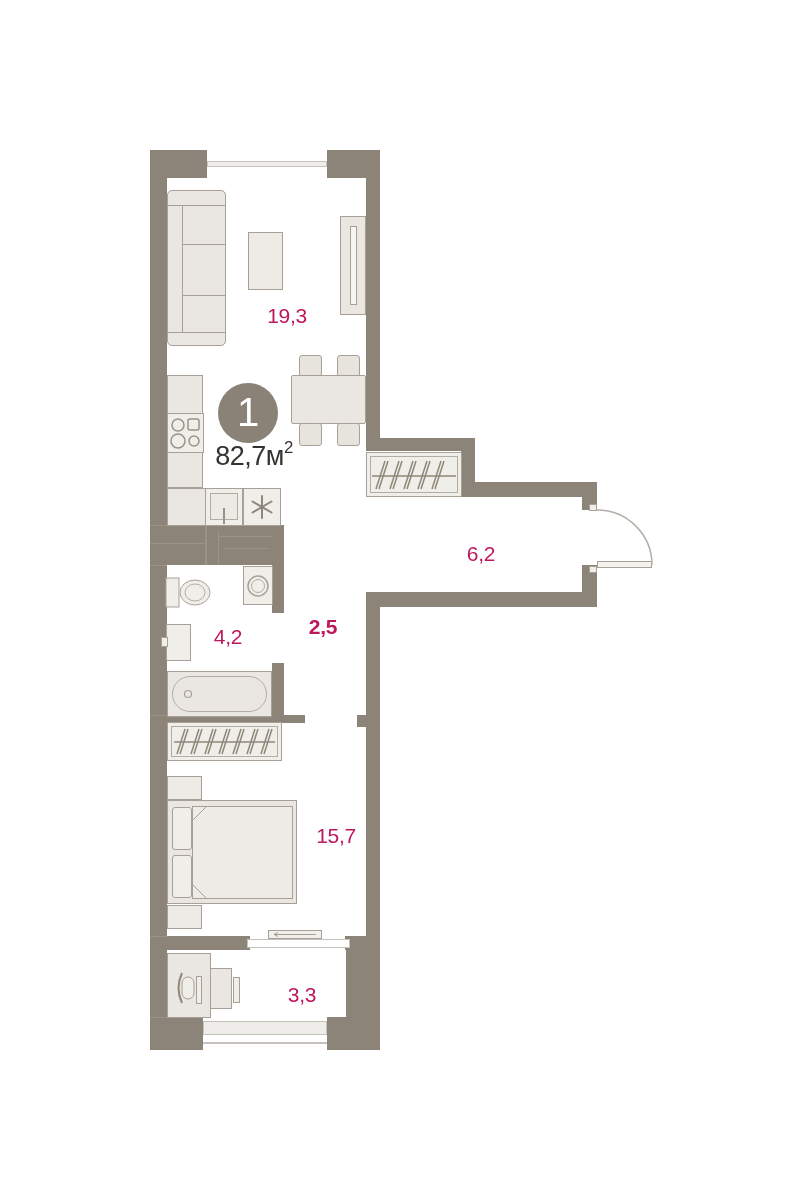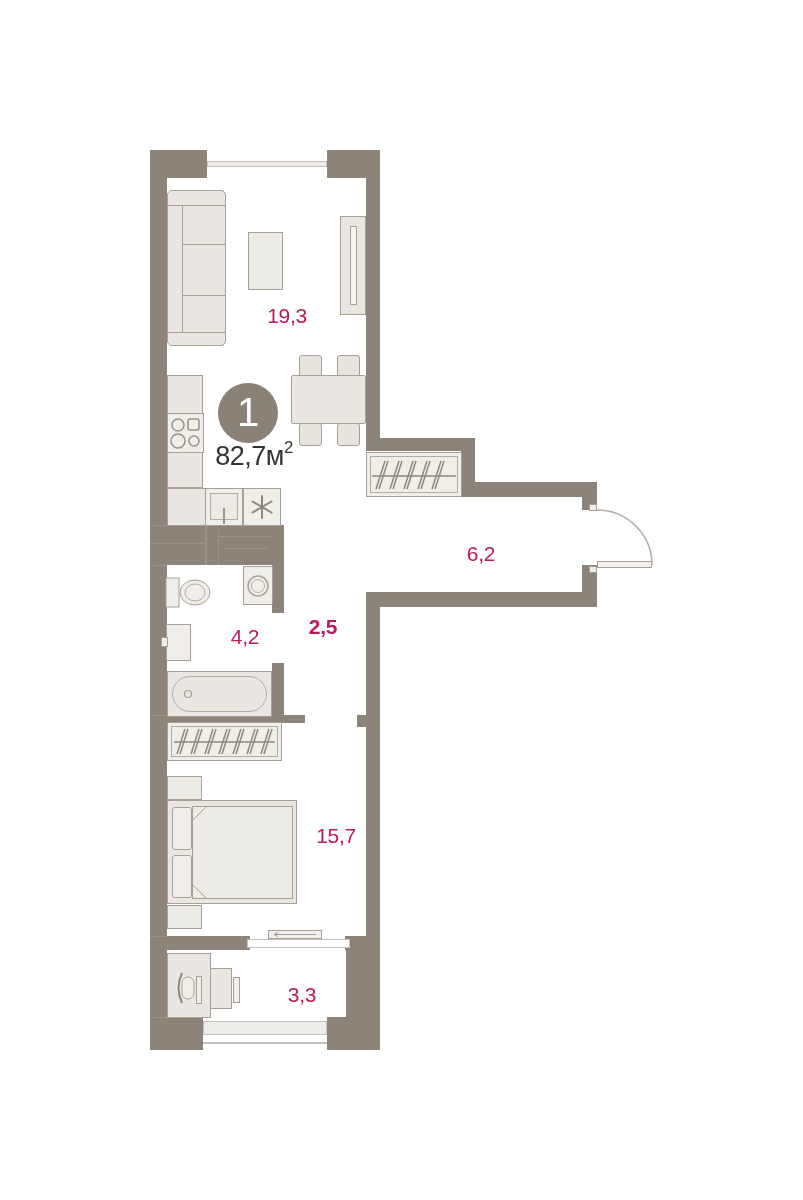--- a/index.html
+++ b/index.html
@@ -195,7 +195,7 @@
   <div class="label" style="left:287px;top:316px;">19,3</div>
   <div class="label" style="left:481px;top:548px;margin-top:6px;">6,2</div>
   <div class="label" style="left:323px;top:627px;font-weight:bold;">2,5</div>
-  <div class="label" style="left:245px;top:637px;">4,2</div>
+  <div class="label" style="left:228px;top:637px;">4,2</div>
   <div class="label" style="left:336px;top:836px;">15,7</div>
   <div class="label" style="left:302px;top:995px;">3,3</div>
 

